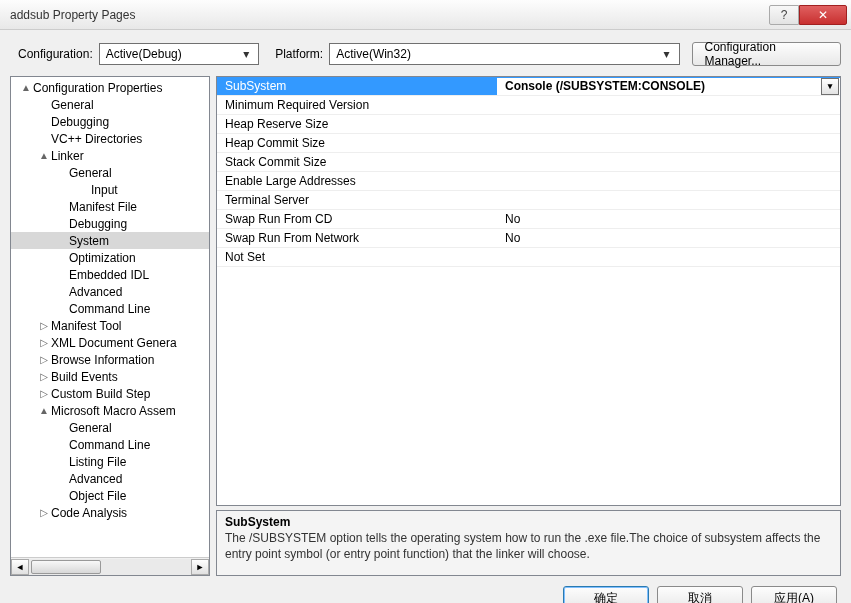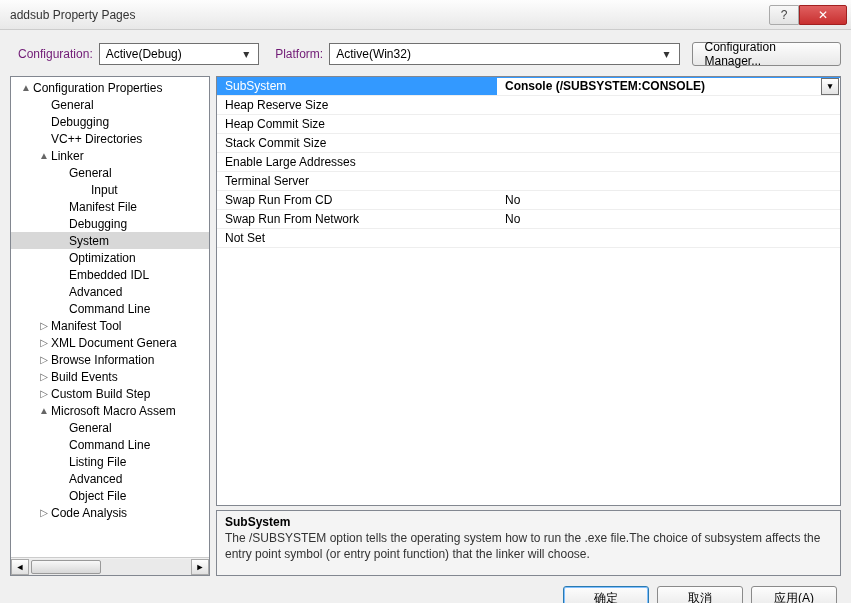--- a/index.html
+++ b/index.html
@@ -12,7 +12,7 @@
 .tb-close { width: 48px; height: 20px; background: linear-gradient(#e06060,#c83030); border: 1px solid #a02020; border-radius: 0 2px 2px 0; text-align: center; line-height: 18px; color: #fff; cursor: pointer; }
 
 .config-row { display: flex; align-items: center; gap: 6px; padding: 12px 10px 10px 18px; }
-.lbl { color: #701a75; }
+.lbl { color: #000000; }
 .dropdown { height: 22px; background: #fff; border: 1px solid #707070; display: flex; align-items: center; padding: 0 4px 0 6px; cursor: pointer; }
 .dropdown .dd-text { flex: 1; }
 .dd-arrow { width: 16px; text-align: center; color: #333; }

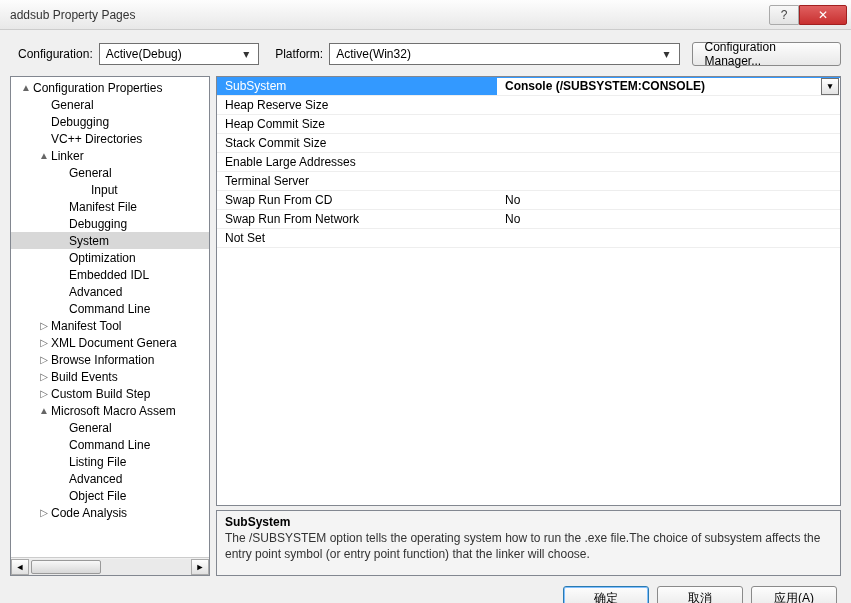--- a/index.html
+++ b/index.html
@@ -203,6 +203,10 @@
           </div>
         </div>
         <div class="grid-row">
+          <div class="grid-prop">Minimum Required Version</div>
+          <div class="grid-val"></div>
+        </div>
+        <div class="grid-row">
           <div class="grid-prop">Heap Reserve Size</div>
           <div class="grid-val"></div>
         </div>

